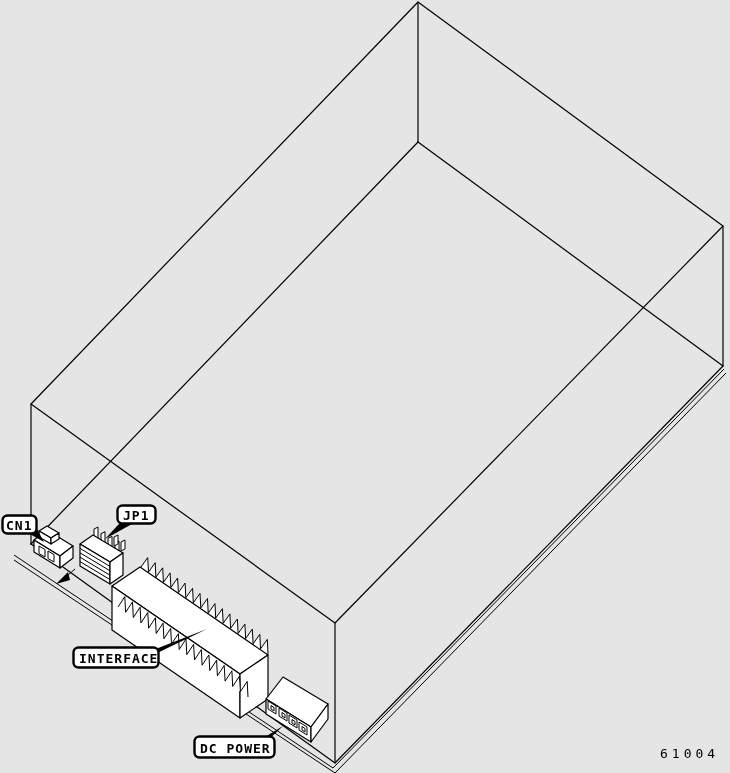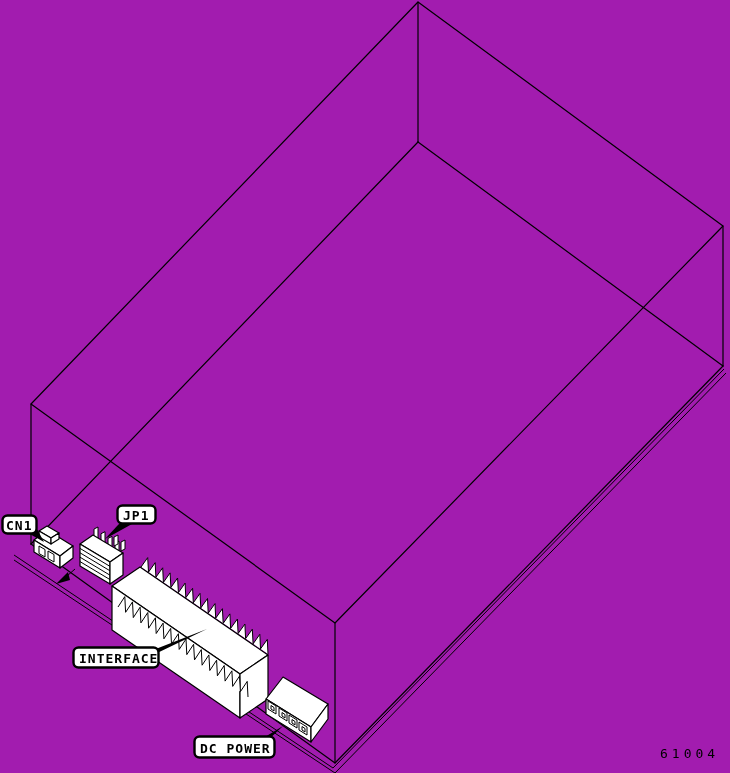--- a/index.html
+++ b/index.html
@@ -12,7 +12,7 @@
     position: relative;
     width: 730px;
     height: 773px;
-    background: #a21caf;
+    background: #e5e5e5;
     overflow: hidden;
   }
   svg { display: block; }

